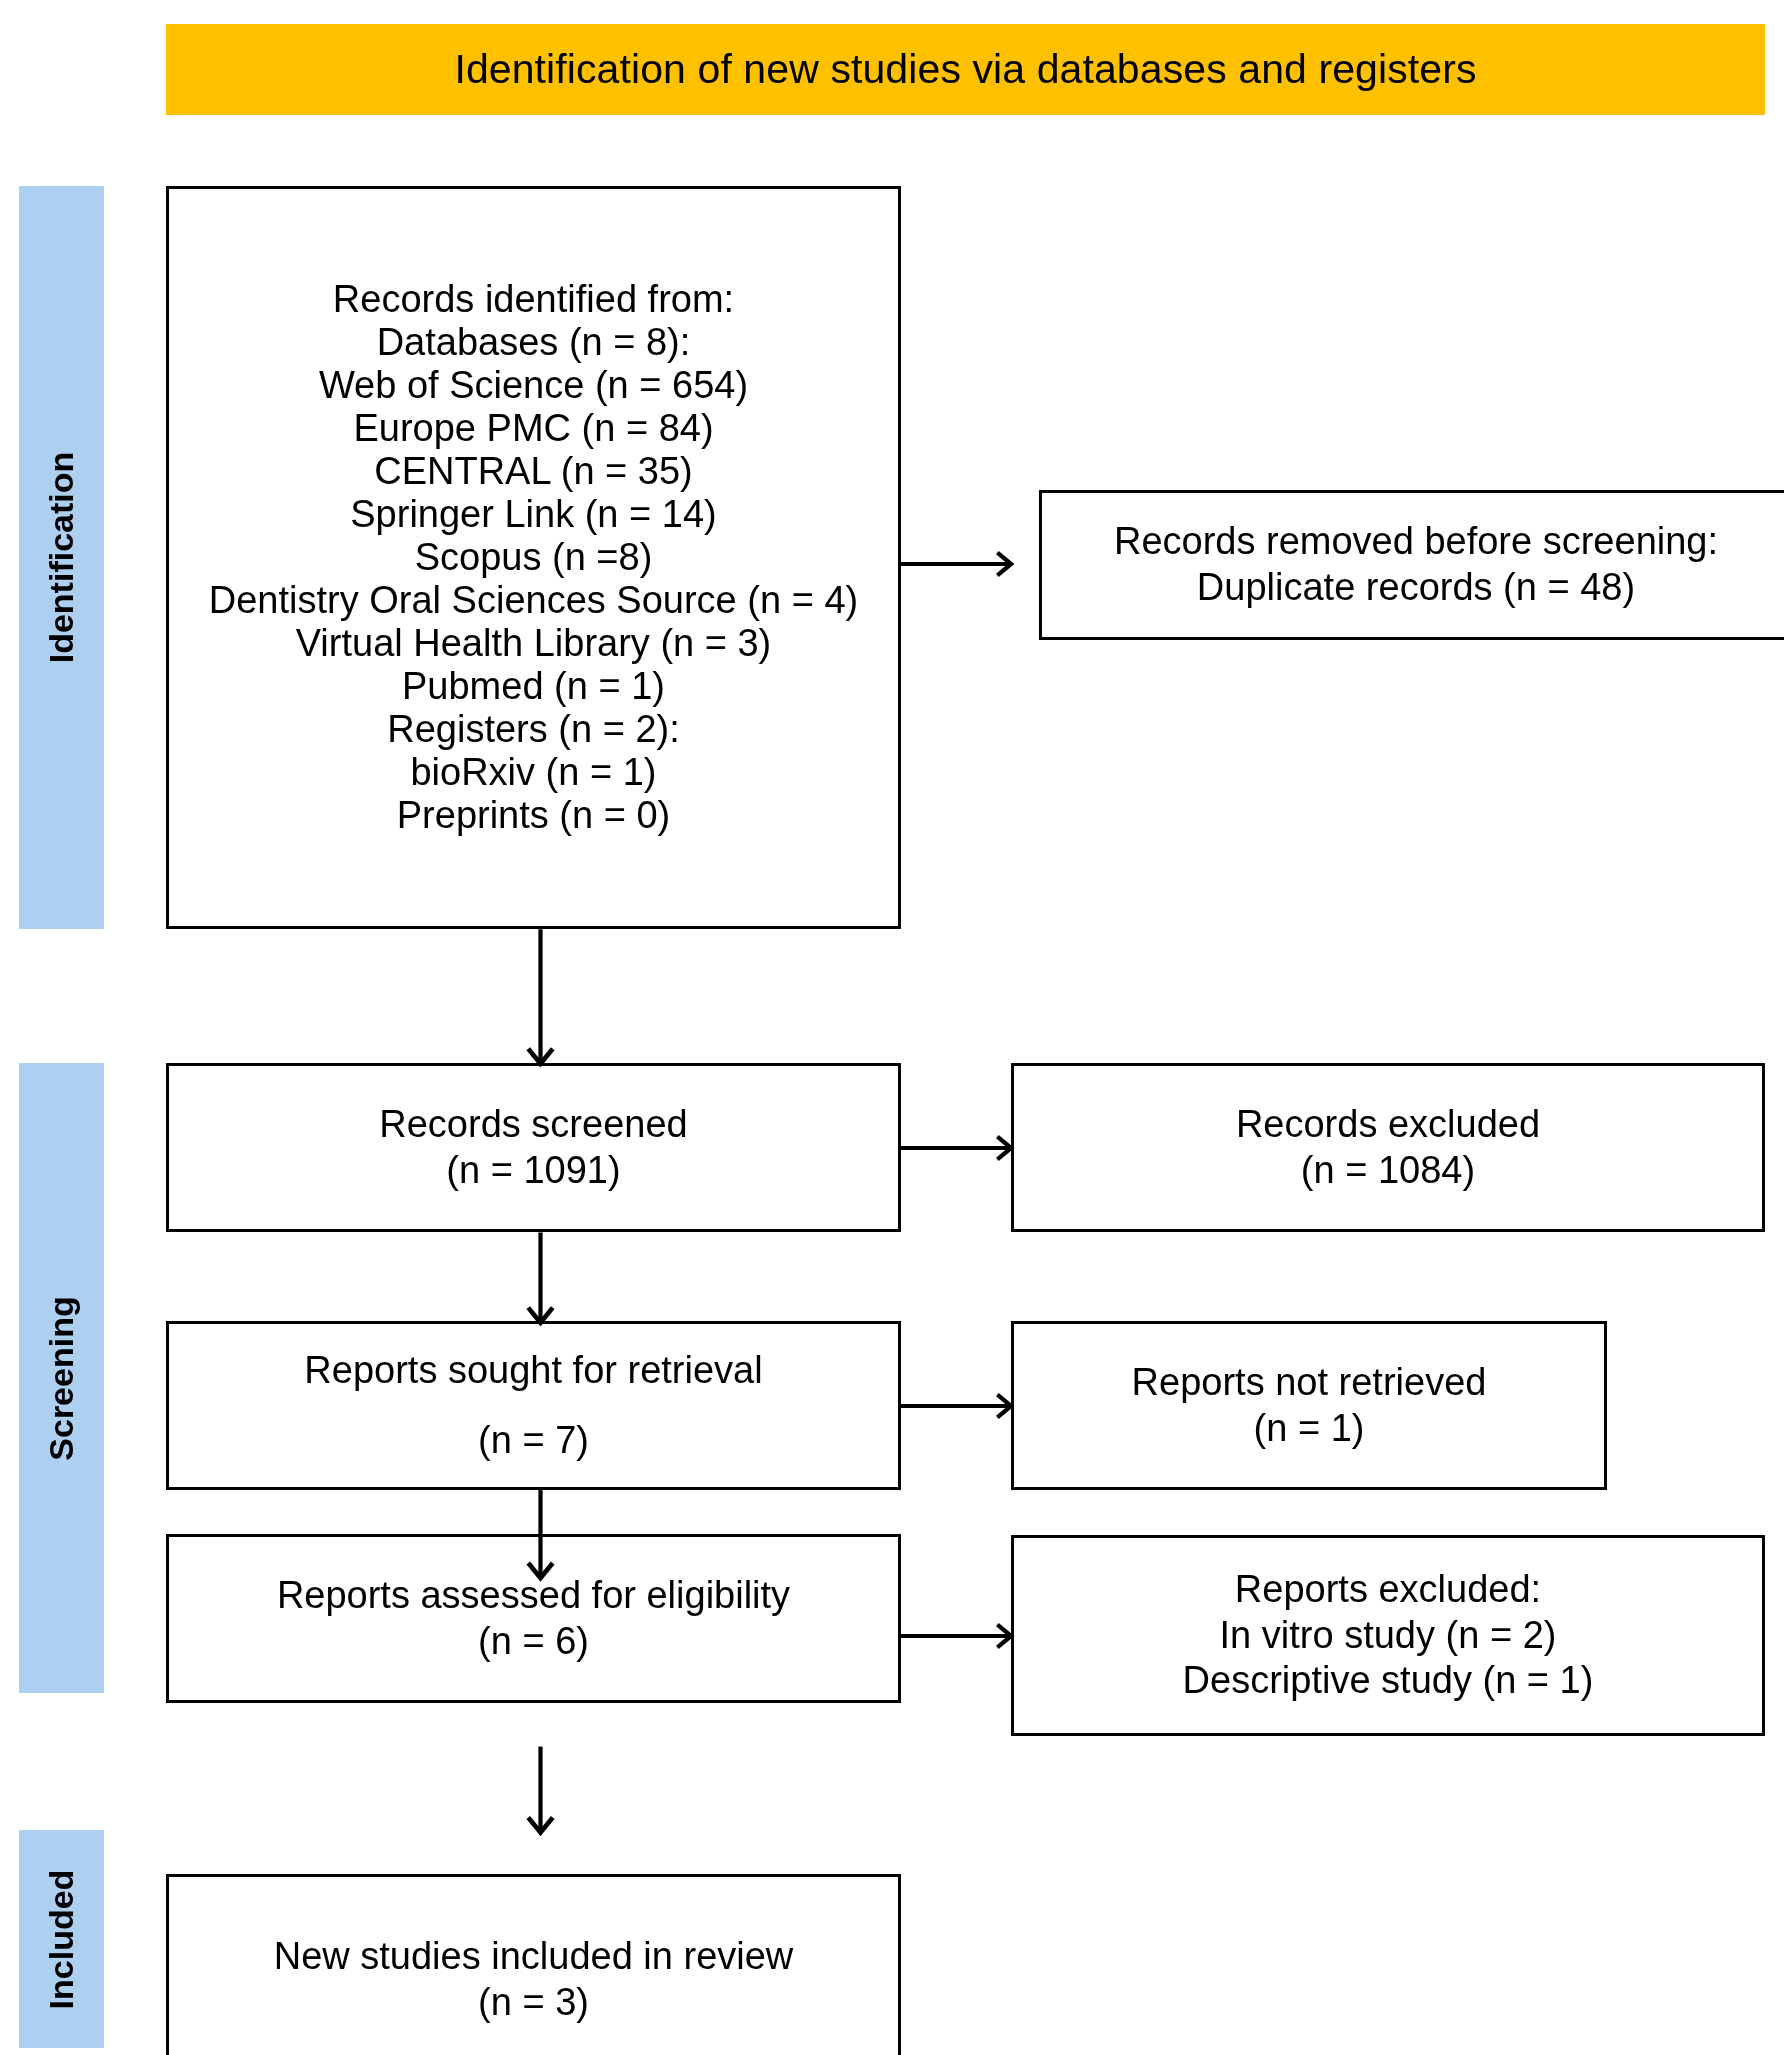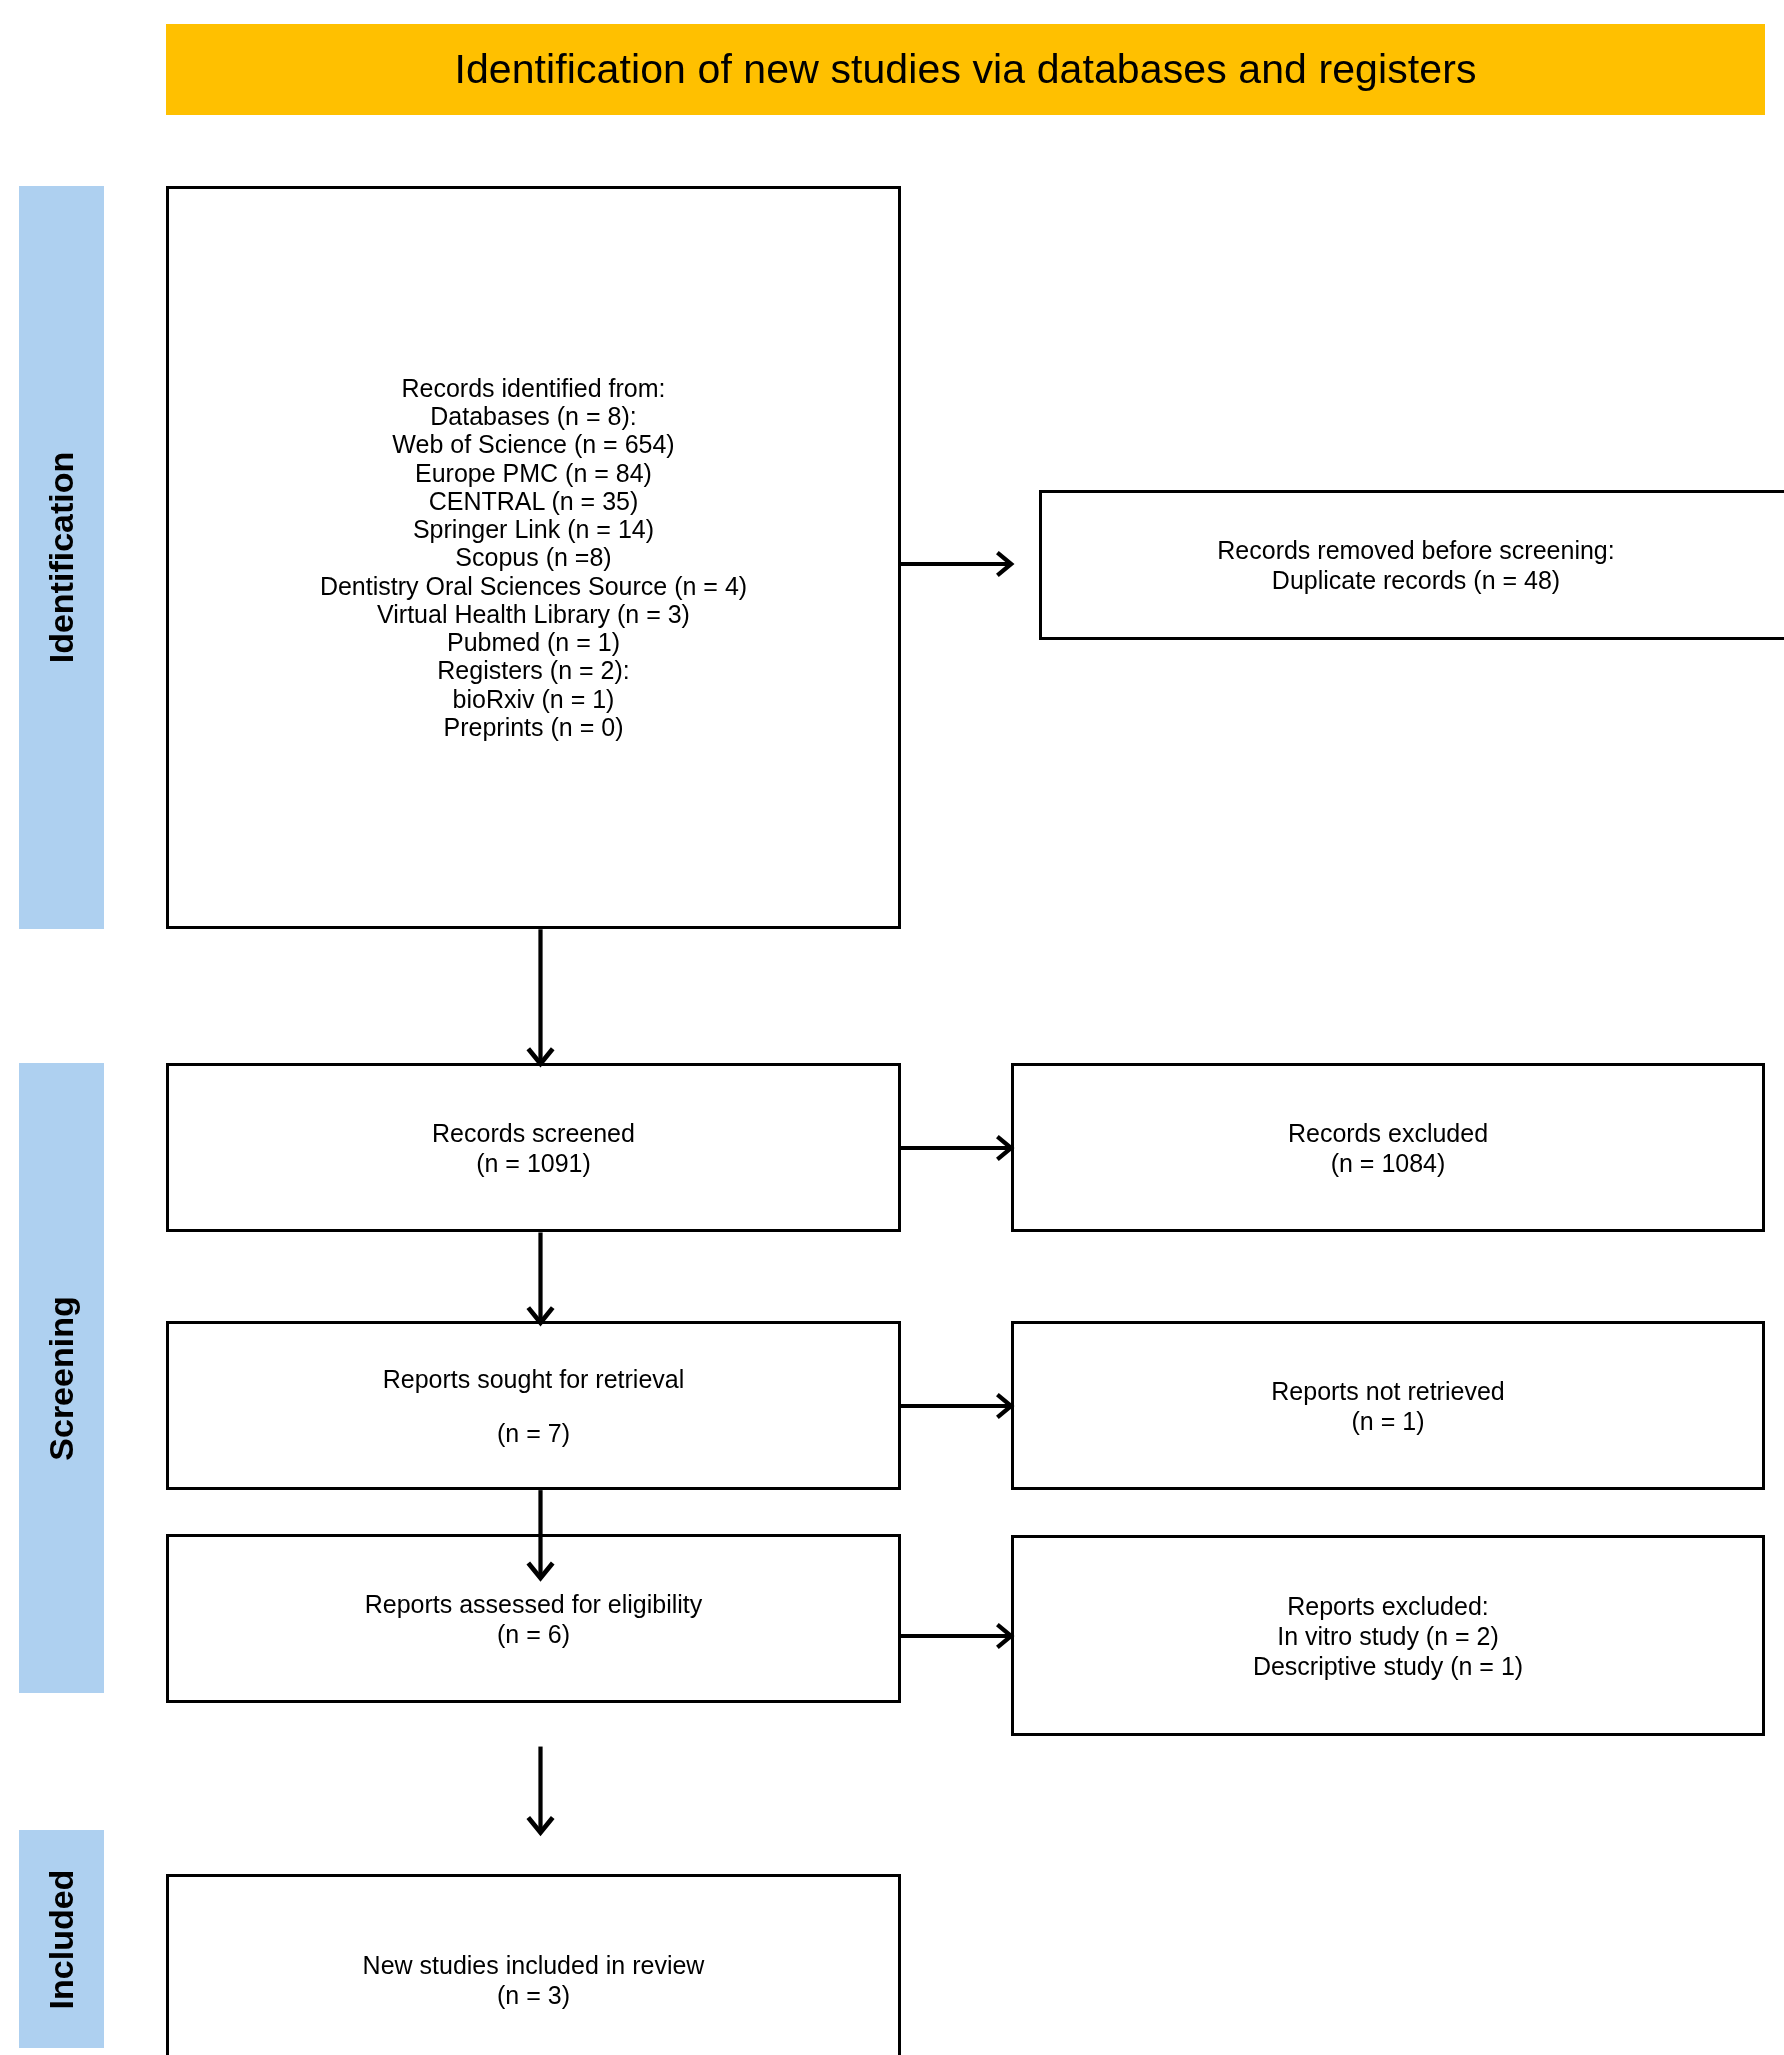--- a/index.html
+++ b/index.html
@@ -72,7 +72,7 @@
     padding: 6.6px 12.3px;
   }
   .box-line {
-    font-size: 25px;
+    font-size: 38px;
     line-height: 1.20;
     color: #000000;
     text-align: center;

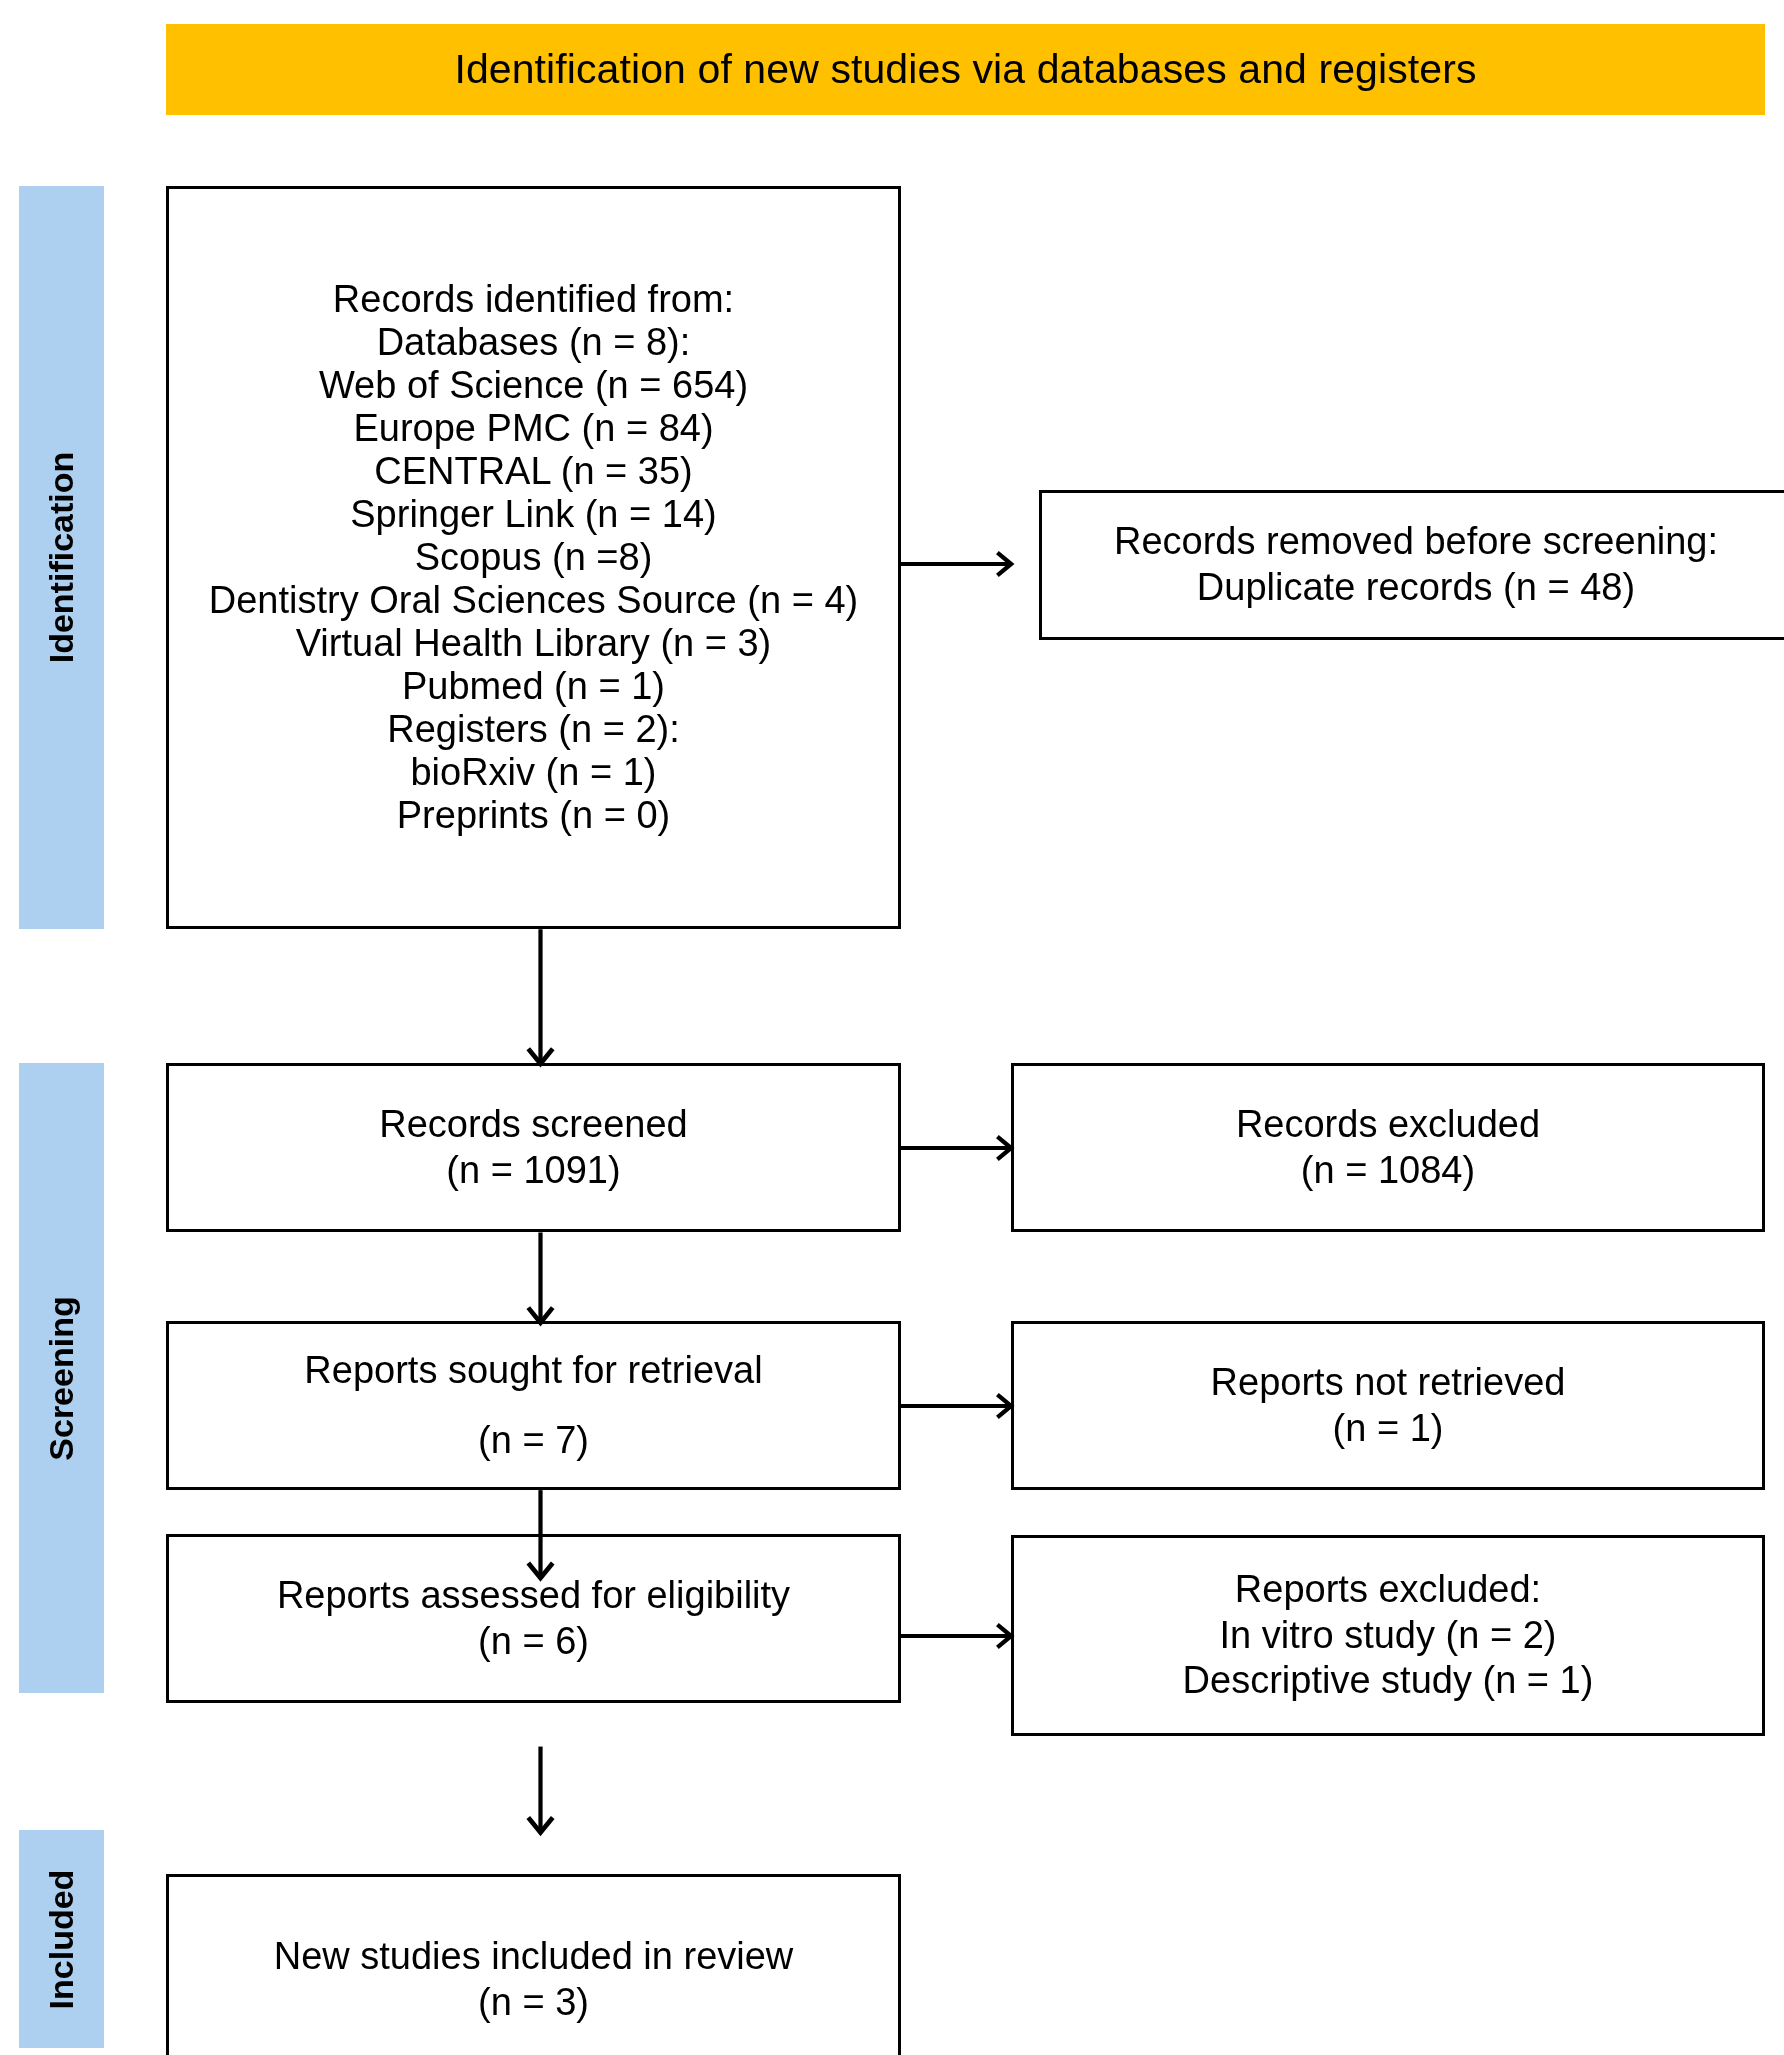--- a/index.html
+++ b/index.html
@@ -146,7 +146,7 @@
     <div class="box-line">(n = 7)</div>
   </div>
 
-  <div class="box" style="left:1011px; top:1321px; width:754px; height:169px;align-items:center;">
+  <div class="box" style="left:1011px; top:1321px; width:596px; height:169px;align-items:center;">
     <div class="box-line">Reports not retrieved</div>
     <div class="box-line">(n = 1)</div>
   </div>

